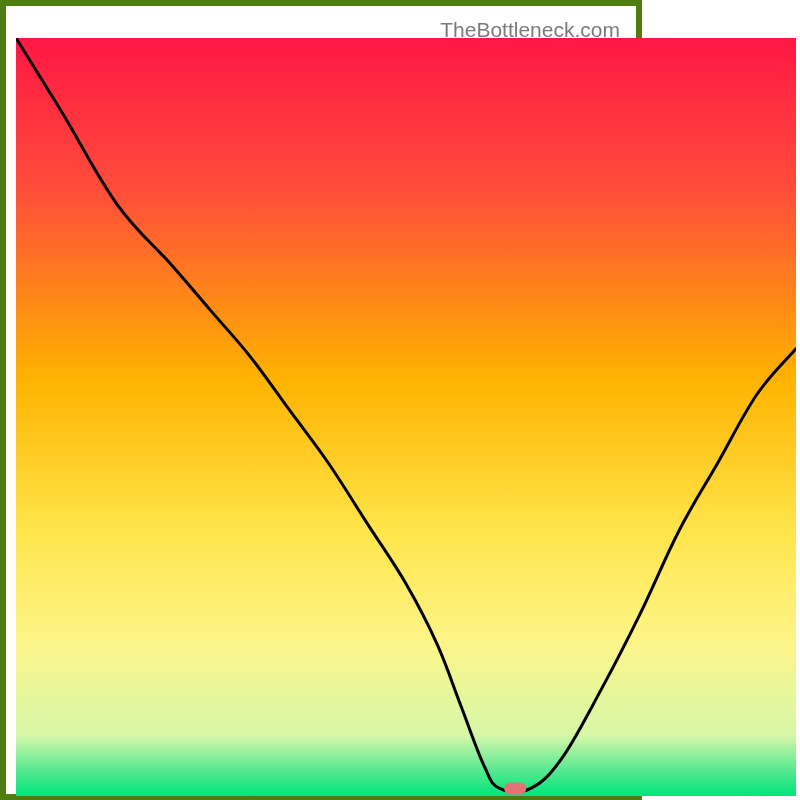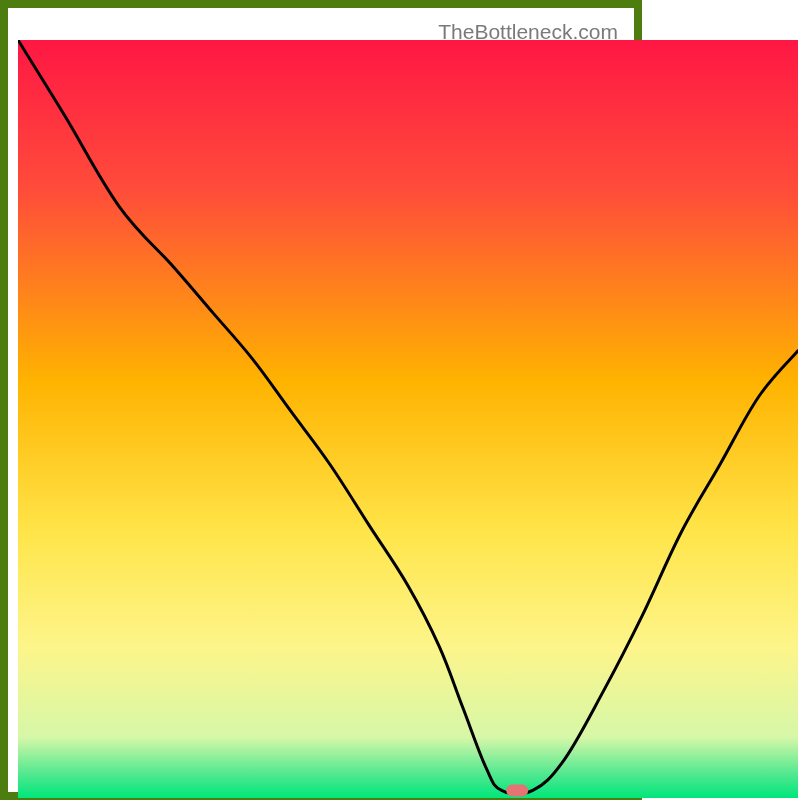--- a/index.html
+++ b/index.html
@@ -4,7 +4,7 @@
 <style>
   * { margin: 0; padding: 0; box-sizing: border-box; }
   body { width: 800px; height: 800px; background: #fff; position: relative; font-family: Arial, sans-serif; }
-  .outer-frame { position: absolute; top: 0; left: 0; width: 642px; height: 800px; border: 8px solid #4d7c0f; }
+  .outer-frame { position: absolute; top: 0; left: 0; width: 642px; height: 800px; border: 6px solid #4d7c0f; }
   .watermark { position: absolute; top: 12px; right: 16px; font-size: 21px; color: #7a7a7a; font-weight: 500; z-index: 10; }
   .plot-area { position: absolute; top: 32px; left: 10px; width: 780px; height: 758px; }
   .plot-area svg { display: block; }

